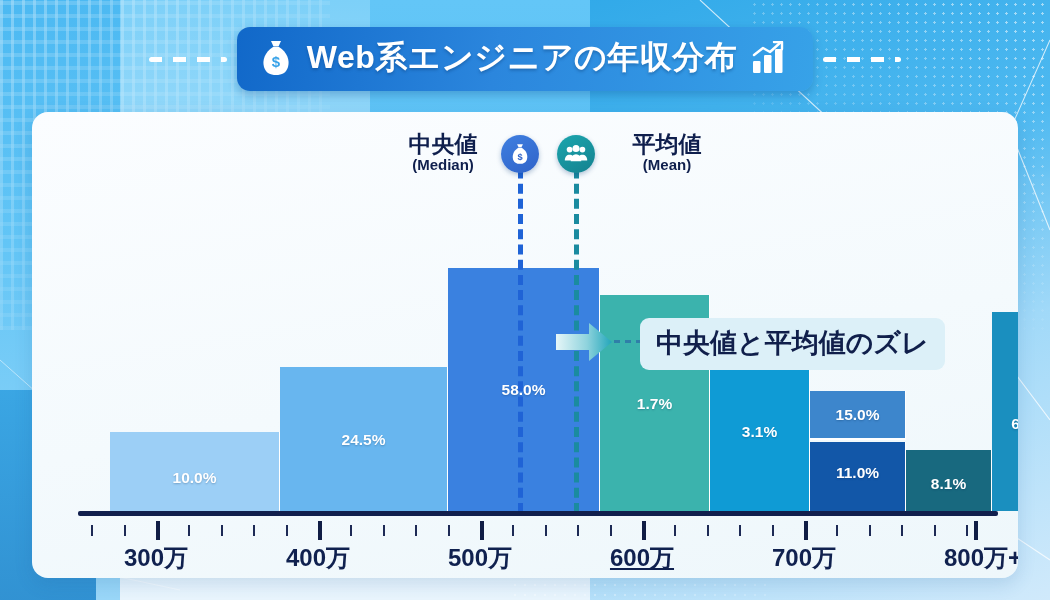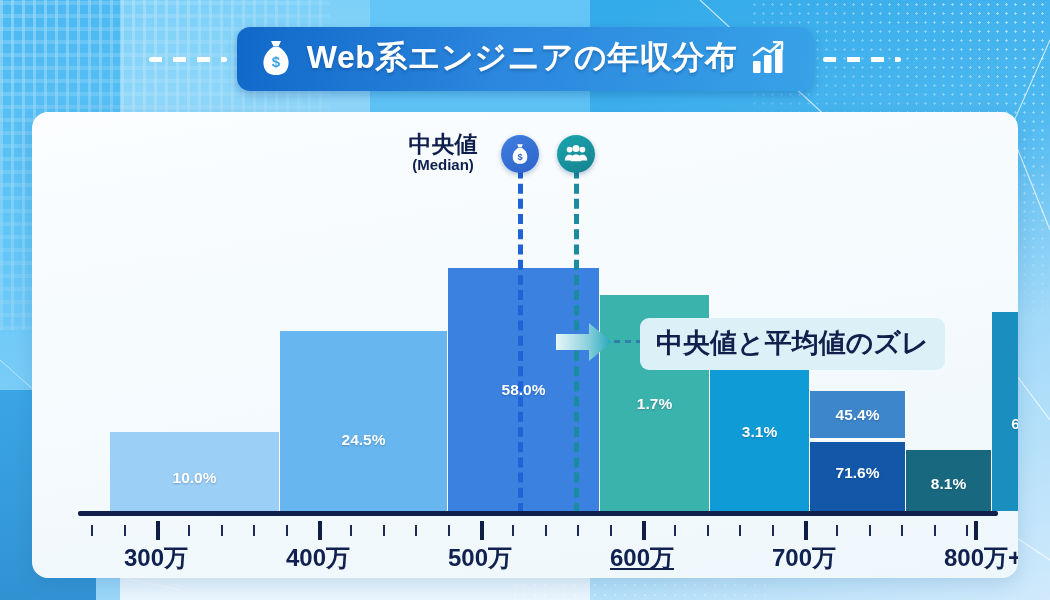--- a/index.html
+++ b/index.html
@@ -294,6 +294,10 @@
     <div class="mlabel" style="left:346px;top:20px;width:130px;">
       <span class="jp">中央値</span>
       <span class="en">(Median)</span>
+    </div>
+    <div class="mlabel" style="left:570px;top:20px;width:130px;">
+      <span class="jp">平均値</span>
+      <span class="en">(Mean)</span>
     </div>
 
     <svg class="gap-arrow" viewBox="0 0 56 44">

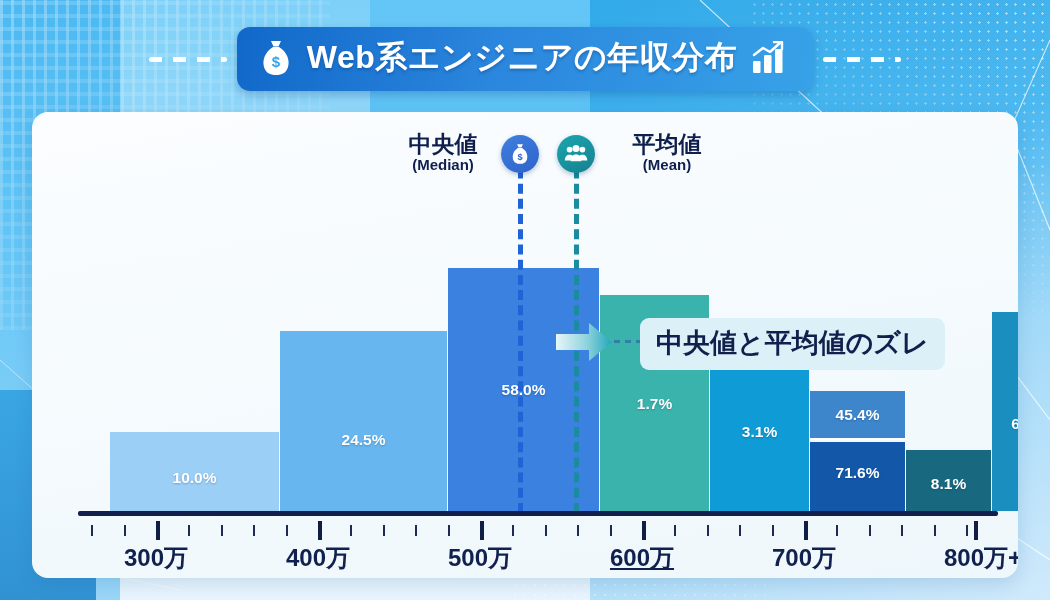--- a/index.html
+++ b/index.html
@@ -250,7 +250,7 @@
 
       <div class="bar" style="left:732px;width:96px;height:120px;background:transparent;border-right:none;">
         <div class="stack-top" style="top:0;height:49px;background:#3d86cc;border-right:1.5px solid #ffffff;border-bottom:2px solid #ffffff;">
-          <span class="val" style="left:0;right:0;text-align:center;top:15px;">45.4%</span>
+          <span class="val" style="left:0;right:0;text-align:center;top:15px;">15.0%</span>
         </div>
         <div class="stack-bot" style="bottom:0;height:69px;background:#1257a8;border-right:1.5px solid #ffffff;">
           <span class="val" style="left:0;right:0;text-align:center;top:22px;">71.6%</span>

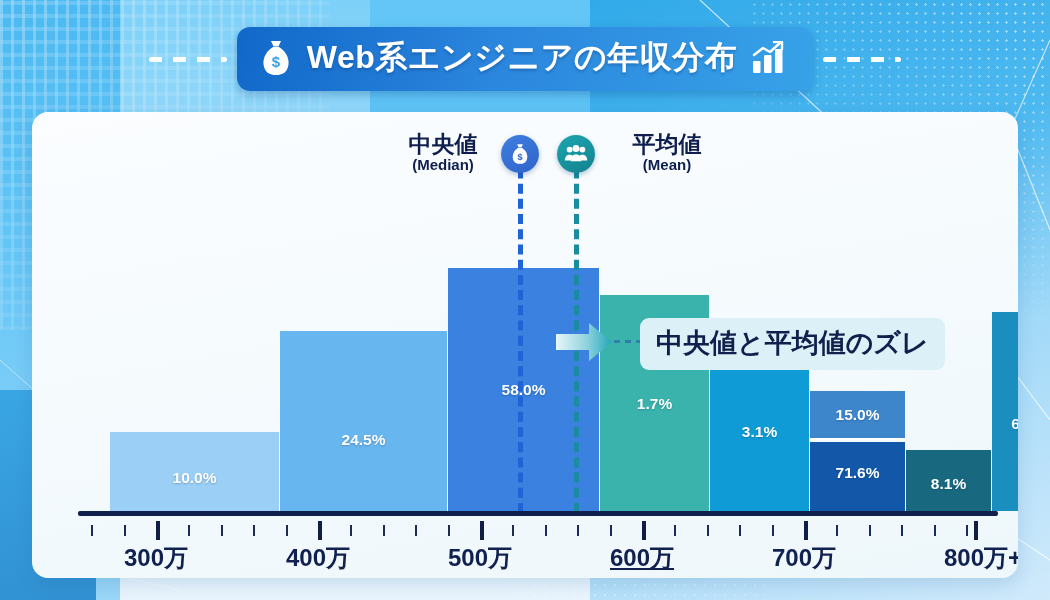--- a/index.html
+++ b/index.html
@@ -235,7 +235,7 @@
       <div class="bar" style="left:32px;width:170px;height:79px;background:#9ccff6;">
         <span class="val" style="bottom:24px;">10.0%</span>
       </div>
-      <div class="bar" style="left:202px;width:168px;height:180px;background:#68b6ef;">
+      <div class="bar" style="left:202px;width:168px;height:144px;background:#68b6ef;">
         <span class="val" style="bottom:62px;">24.5%</span>
       </div>
       <div class="bar" style="left:370px;width:152px;height:243px;background:#3a81e0;">

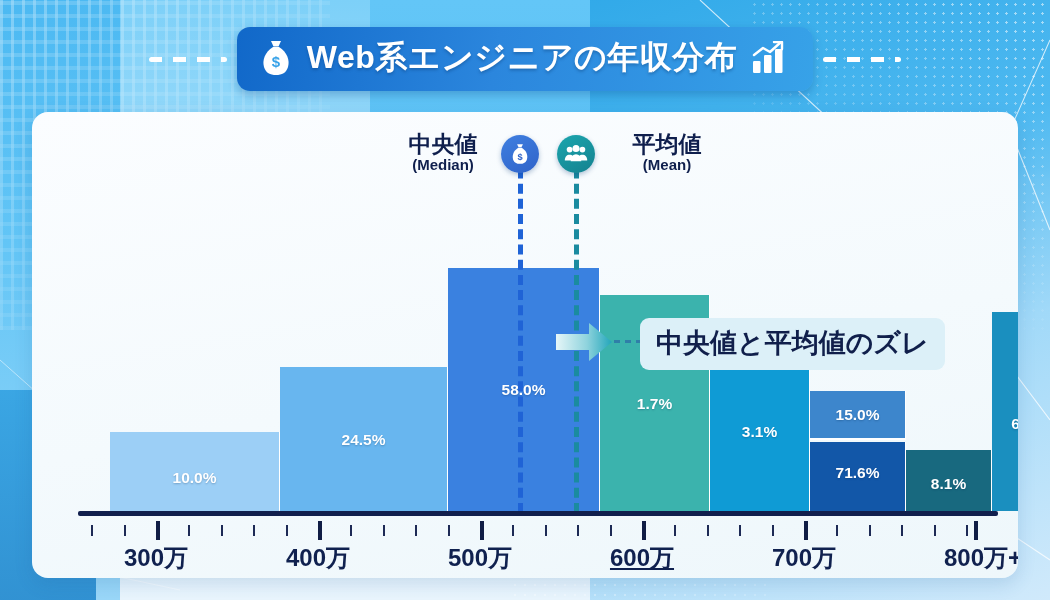--- a/index.html
+++ b/index.html
@@ -253,7 +253,7 @@
           <span class="val" style="left:0;right:0;text-align:center;top:15px;">15.0%</span>
         </div>
         <div class="stack-bot" style="bottom:0;height:69px;background:#1257a8;border-right:1.5px solid #ffffff;">
-          <span class="val" style="left:0;right:0;text-align:center;top:22px;">71.6%</span>
+          <span class="val" style="left:0;right:0;text-align:center;top:22px;">11.0%</span>
         </div>
       </div>
 

